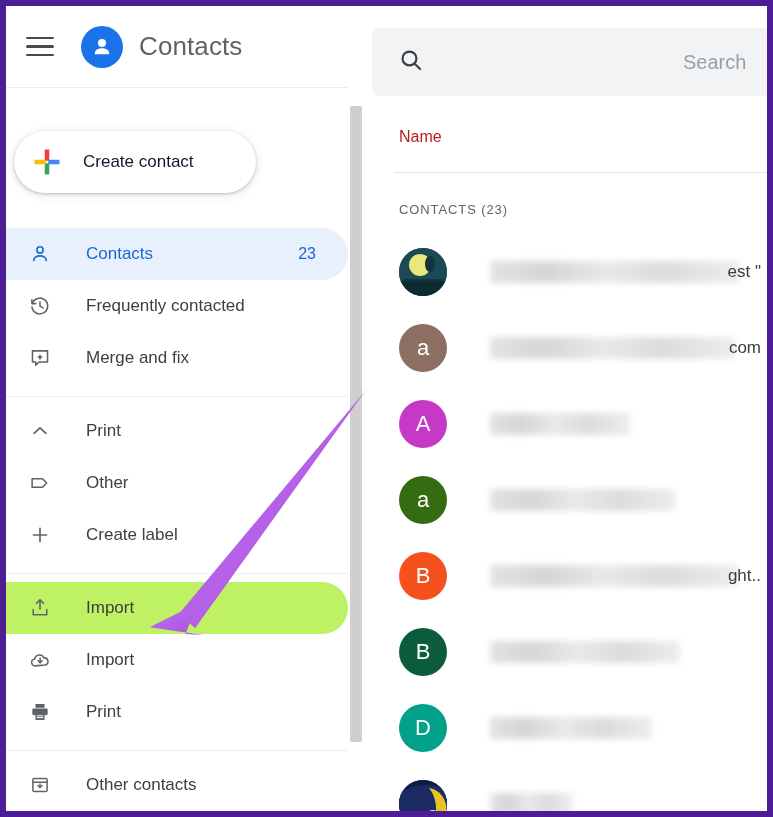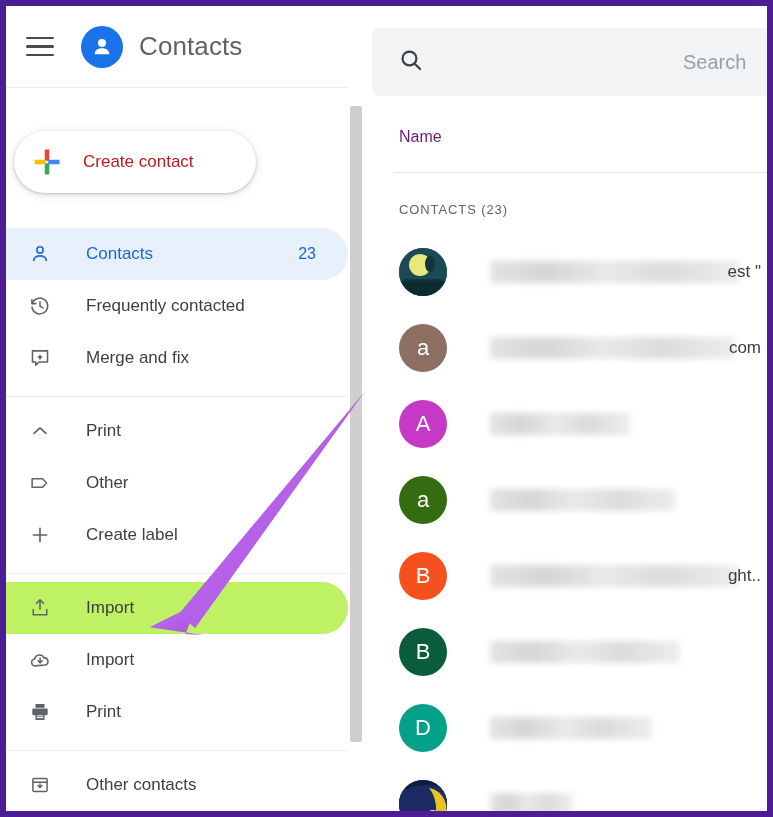--- a/index.html
+++ b/index.html
@@ -201,7 +201,7 @@
     top: 122px;
     left: 35px;
     font-size: 16px;
-    color: #701a75;
+    color: #b91c1c;
   }
   .head-rule {
     position: absolute;

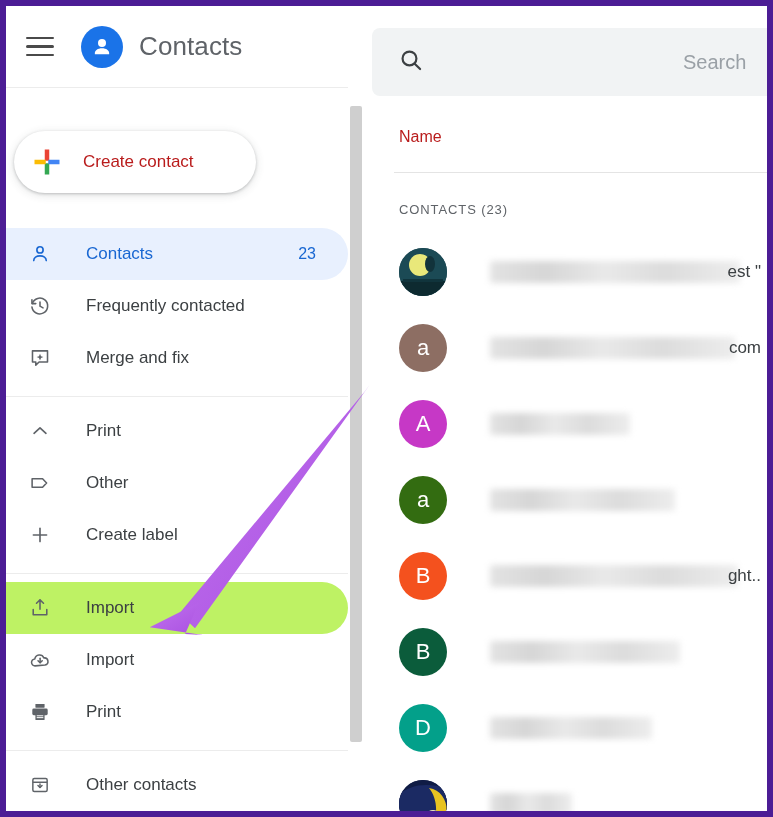--- a/index.html
+++ b/index.html
@@ -101,7 +101,7 @@
   .gplus { width: 30px; height: 30px; flex: none; }
   .create-btn-label {
     font-size: 17px;
-    color: #b91c1c;
+    color: #0f172a;
     margin-left: 21px;
     white-space: nowrap;
   }

